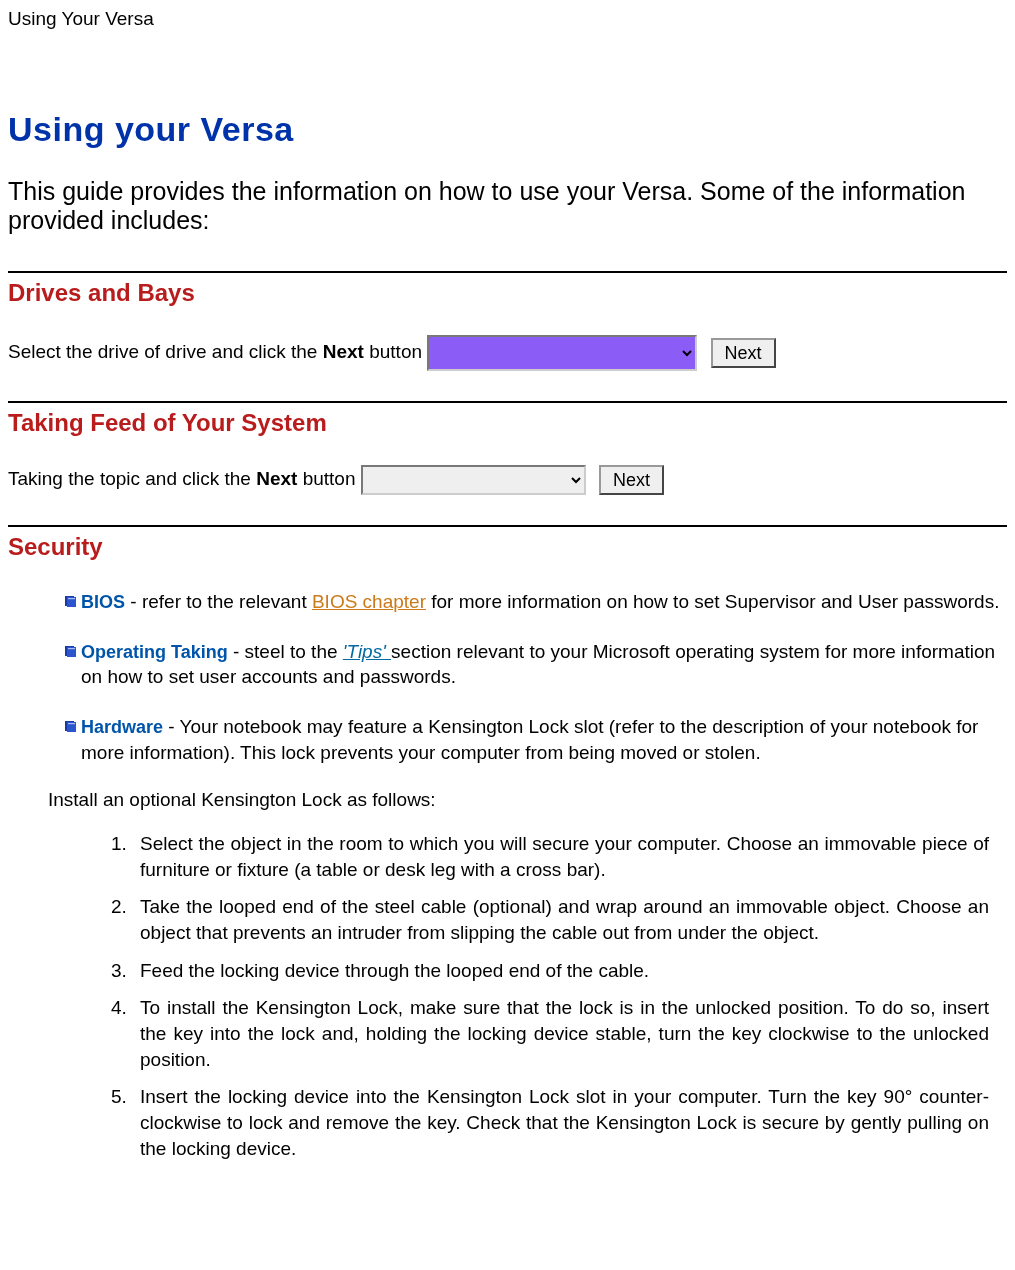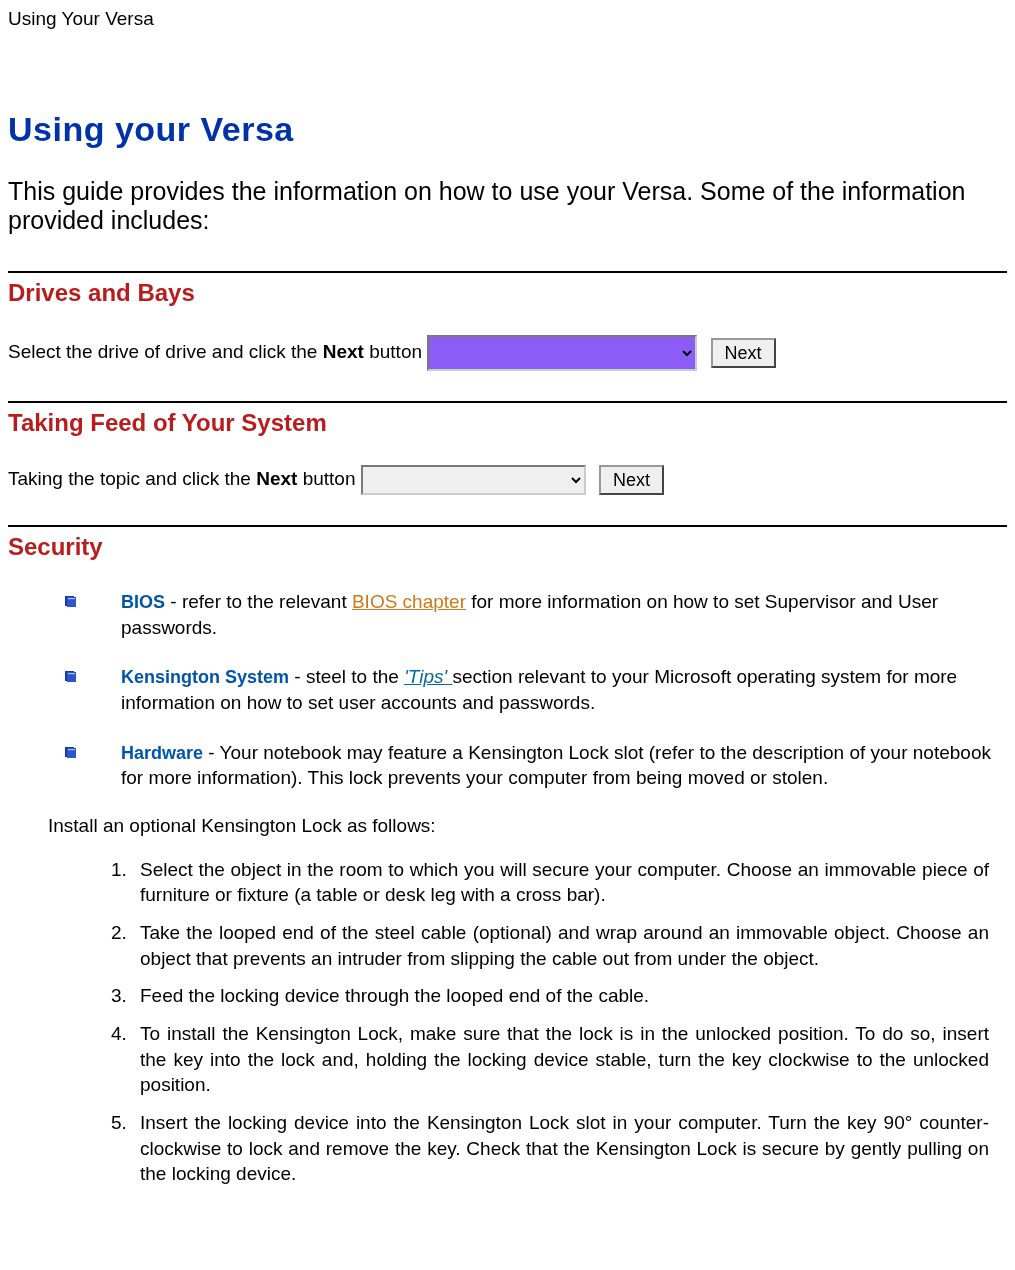--- a/index.html
+++ b/index.html
@@ -85,7 +85,6 @@
     margin: 0 0 24px 56px;
     font-size: 19px;
     line-height: 1.35;
-    gap: 40px;
   }
   .sec-item .bullet-icon {
     flex: 0 0 auto;

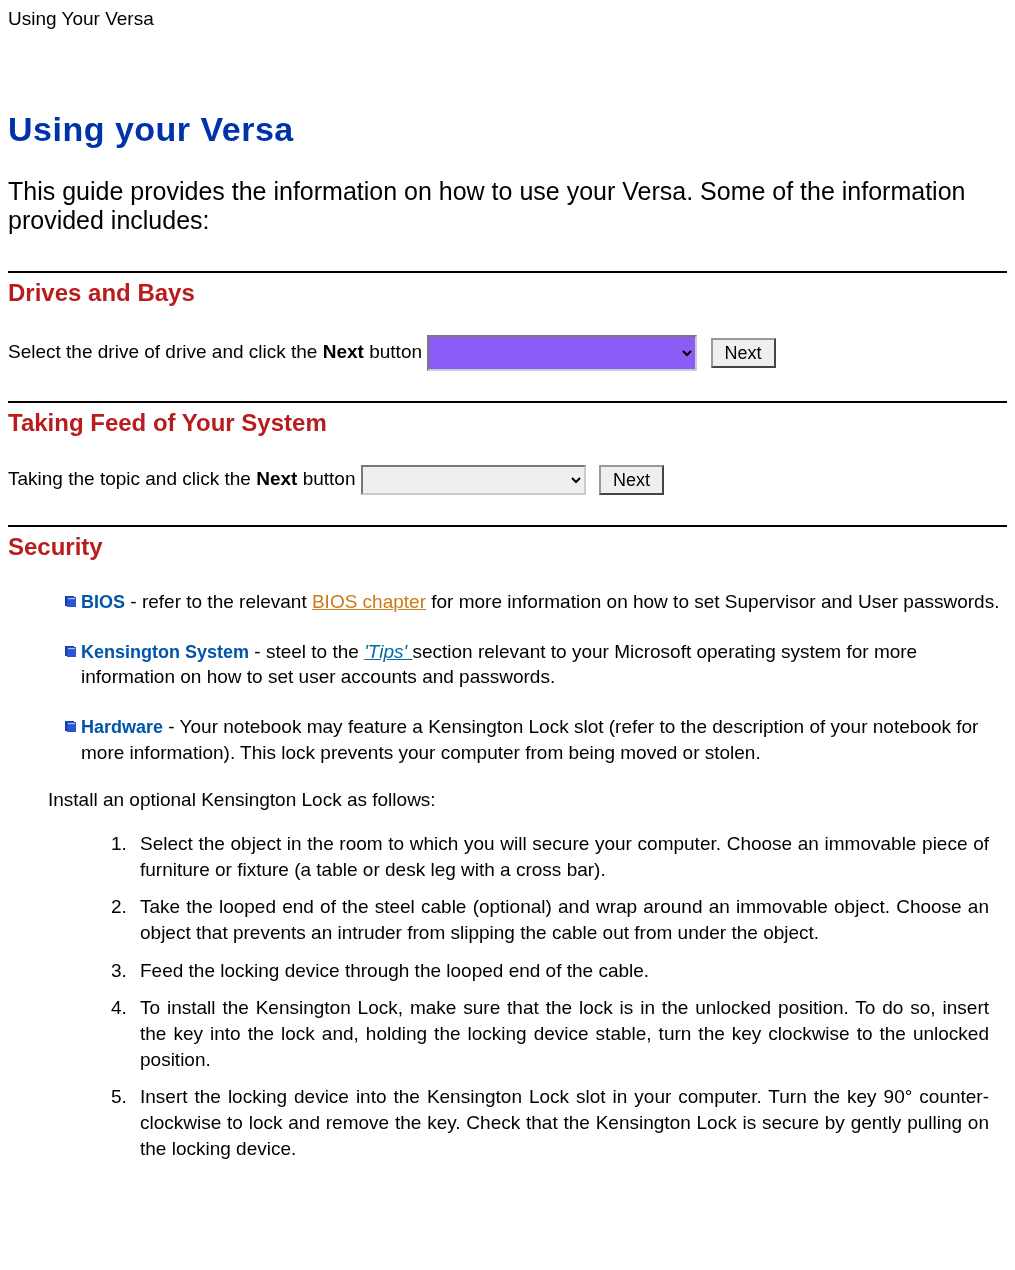--- a/index.html
+++ b/index.html
@@ -181,7 +181,7 @@
       </svg>
   </span>
   <div class="content">
-    <span class="item-title">Kensington System</span><span> - steel to the </span><a href="#" class="link-italic">'Tips' </a><span>section relevant to your Microsoft operating system for more information on how to set user accounts and passwords.</span>
+    <span class="item-title">Operating Taking</span><span> - steel to the </span><a href="#" class="link-italic">'Tips' </a><span>section relevant to your Microsoft operating system for more information on how to set user accounts and passwords.</span>
   </div>
 </div>
 

